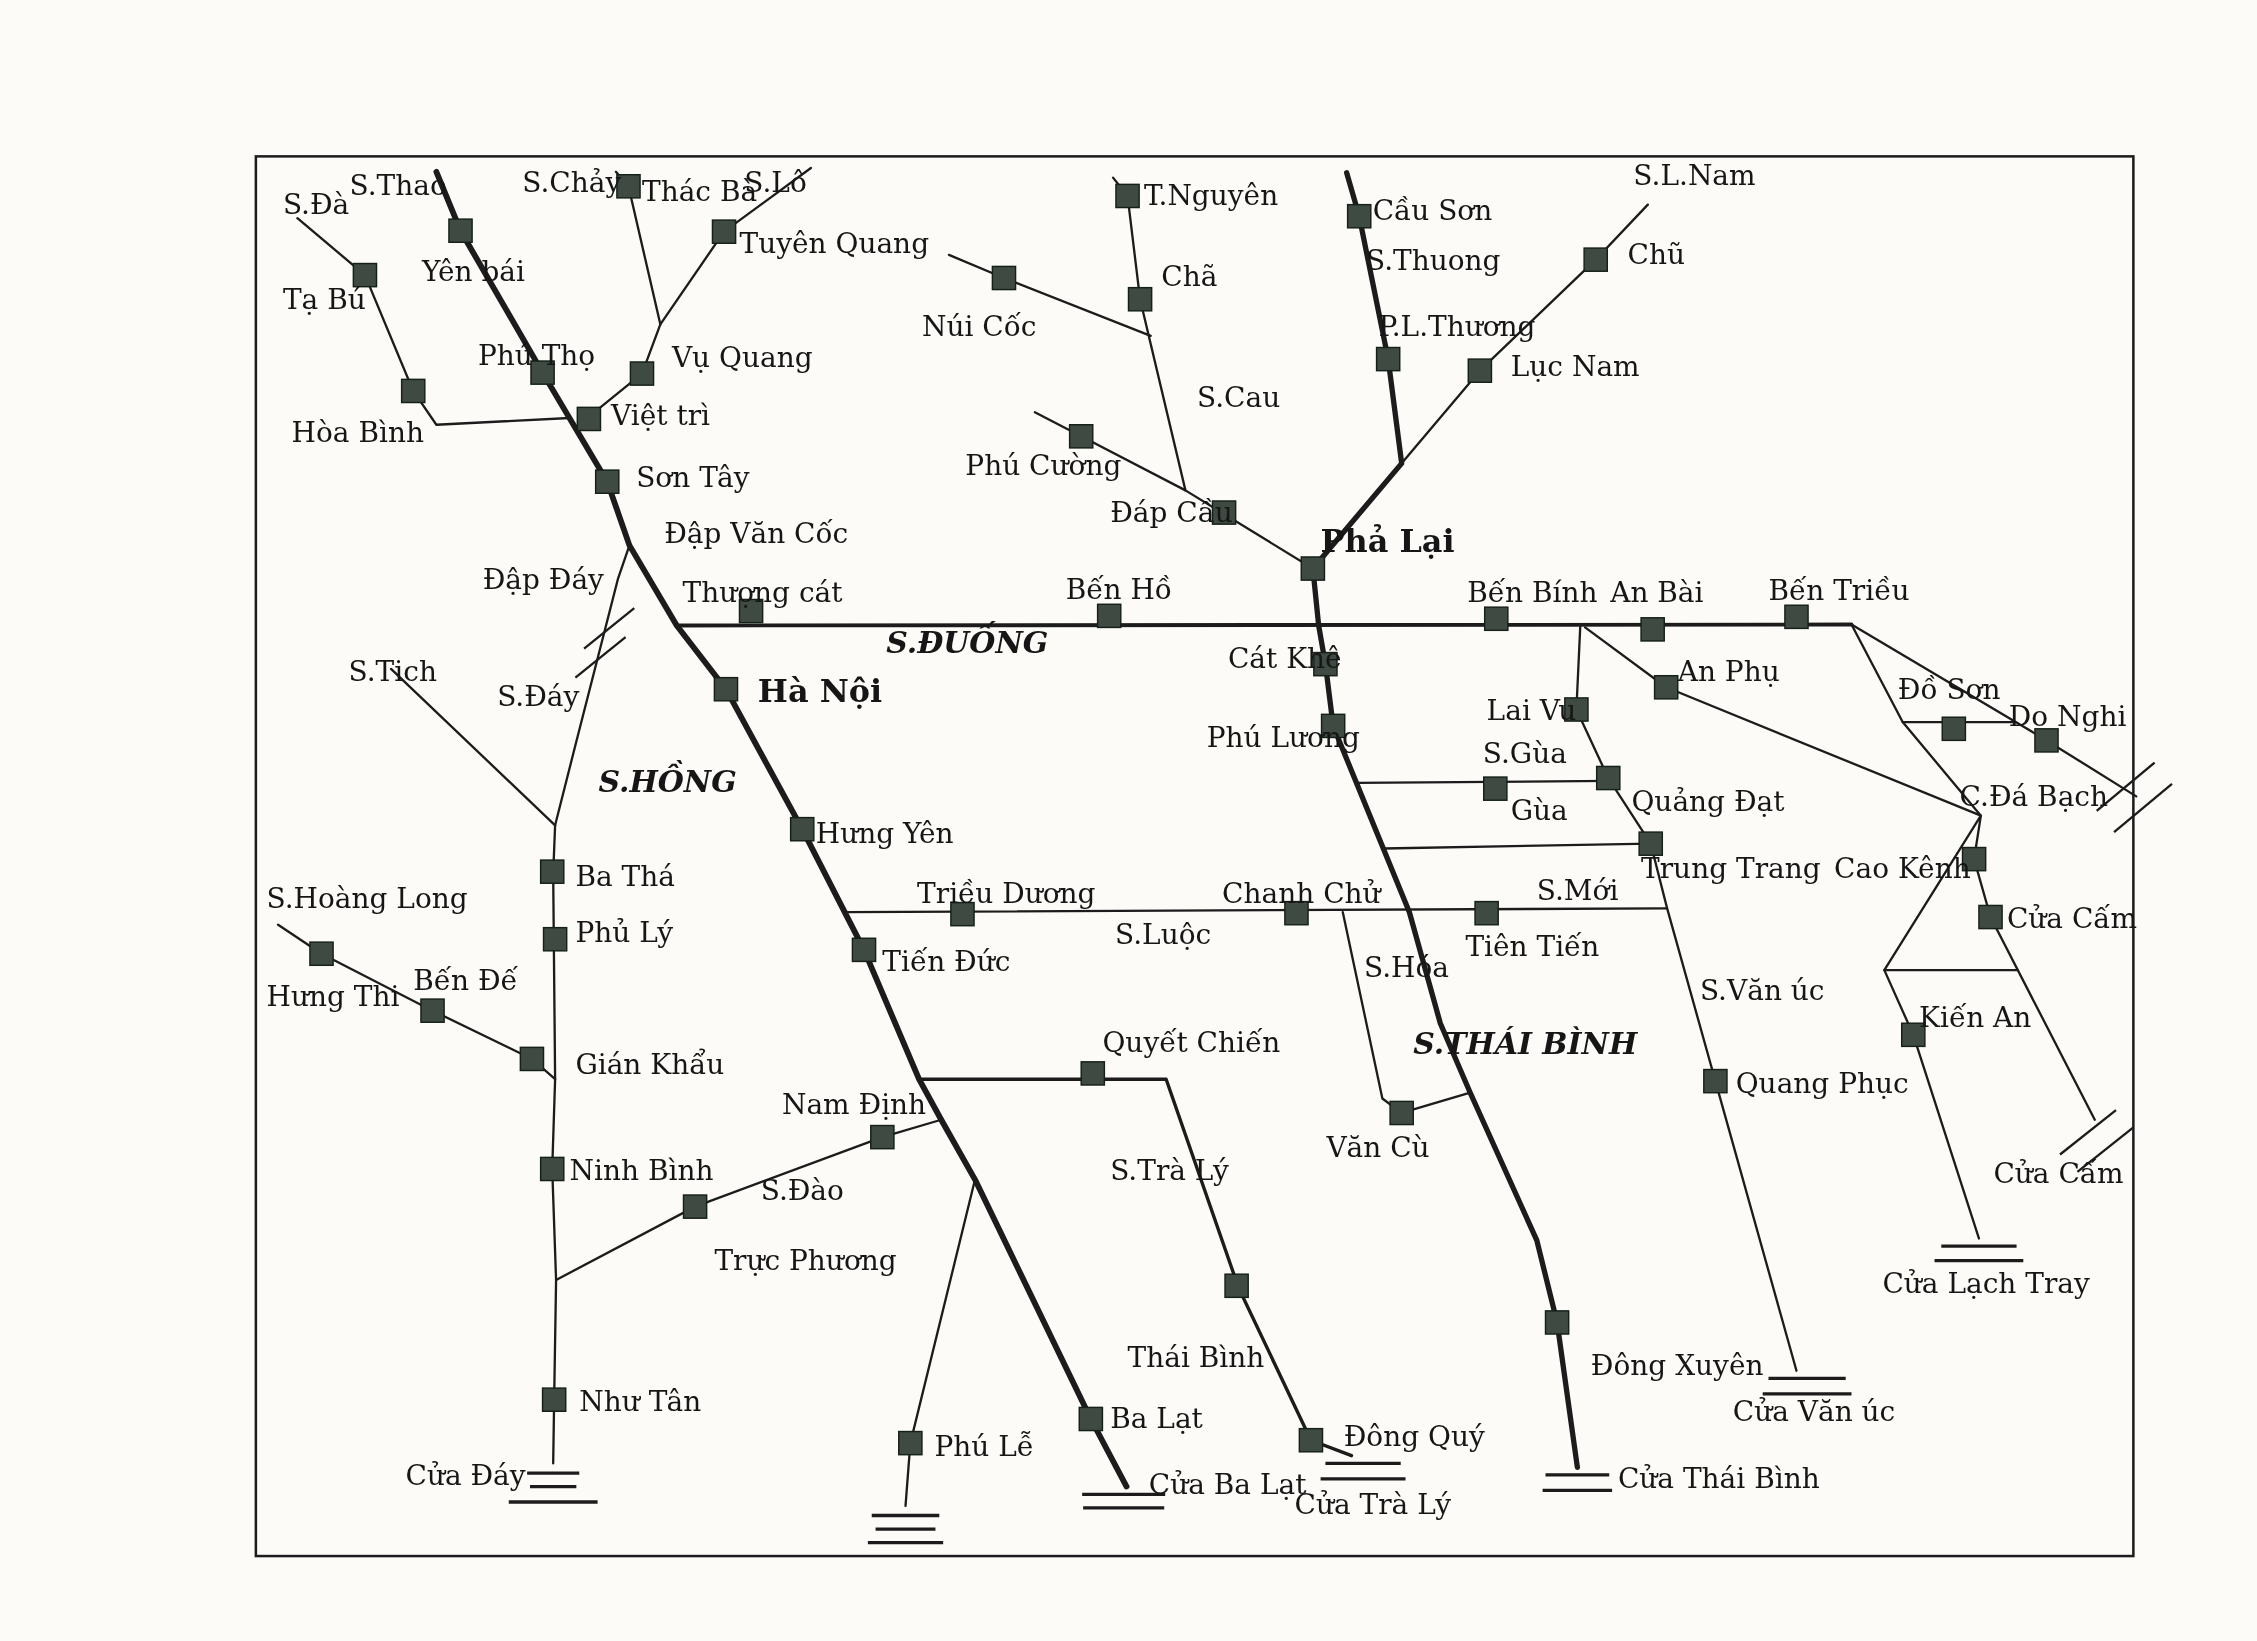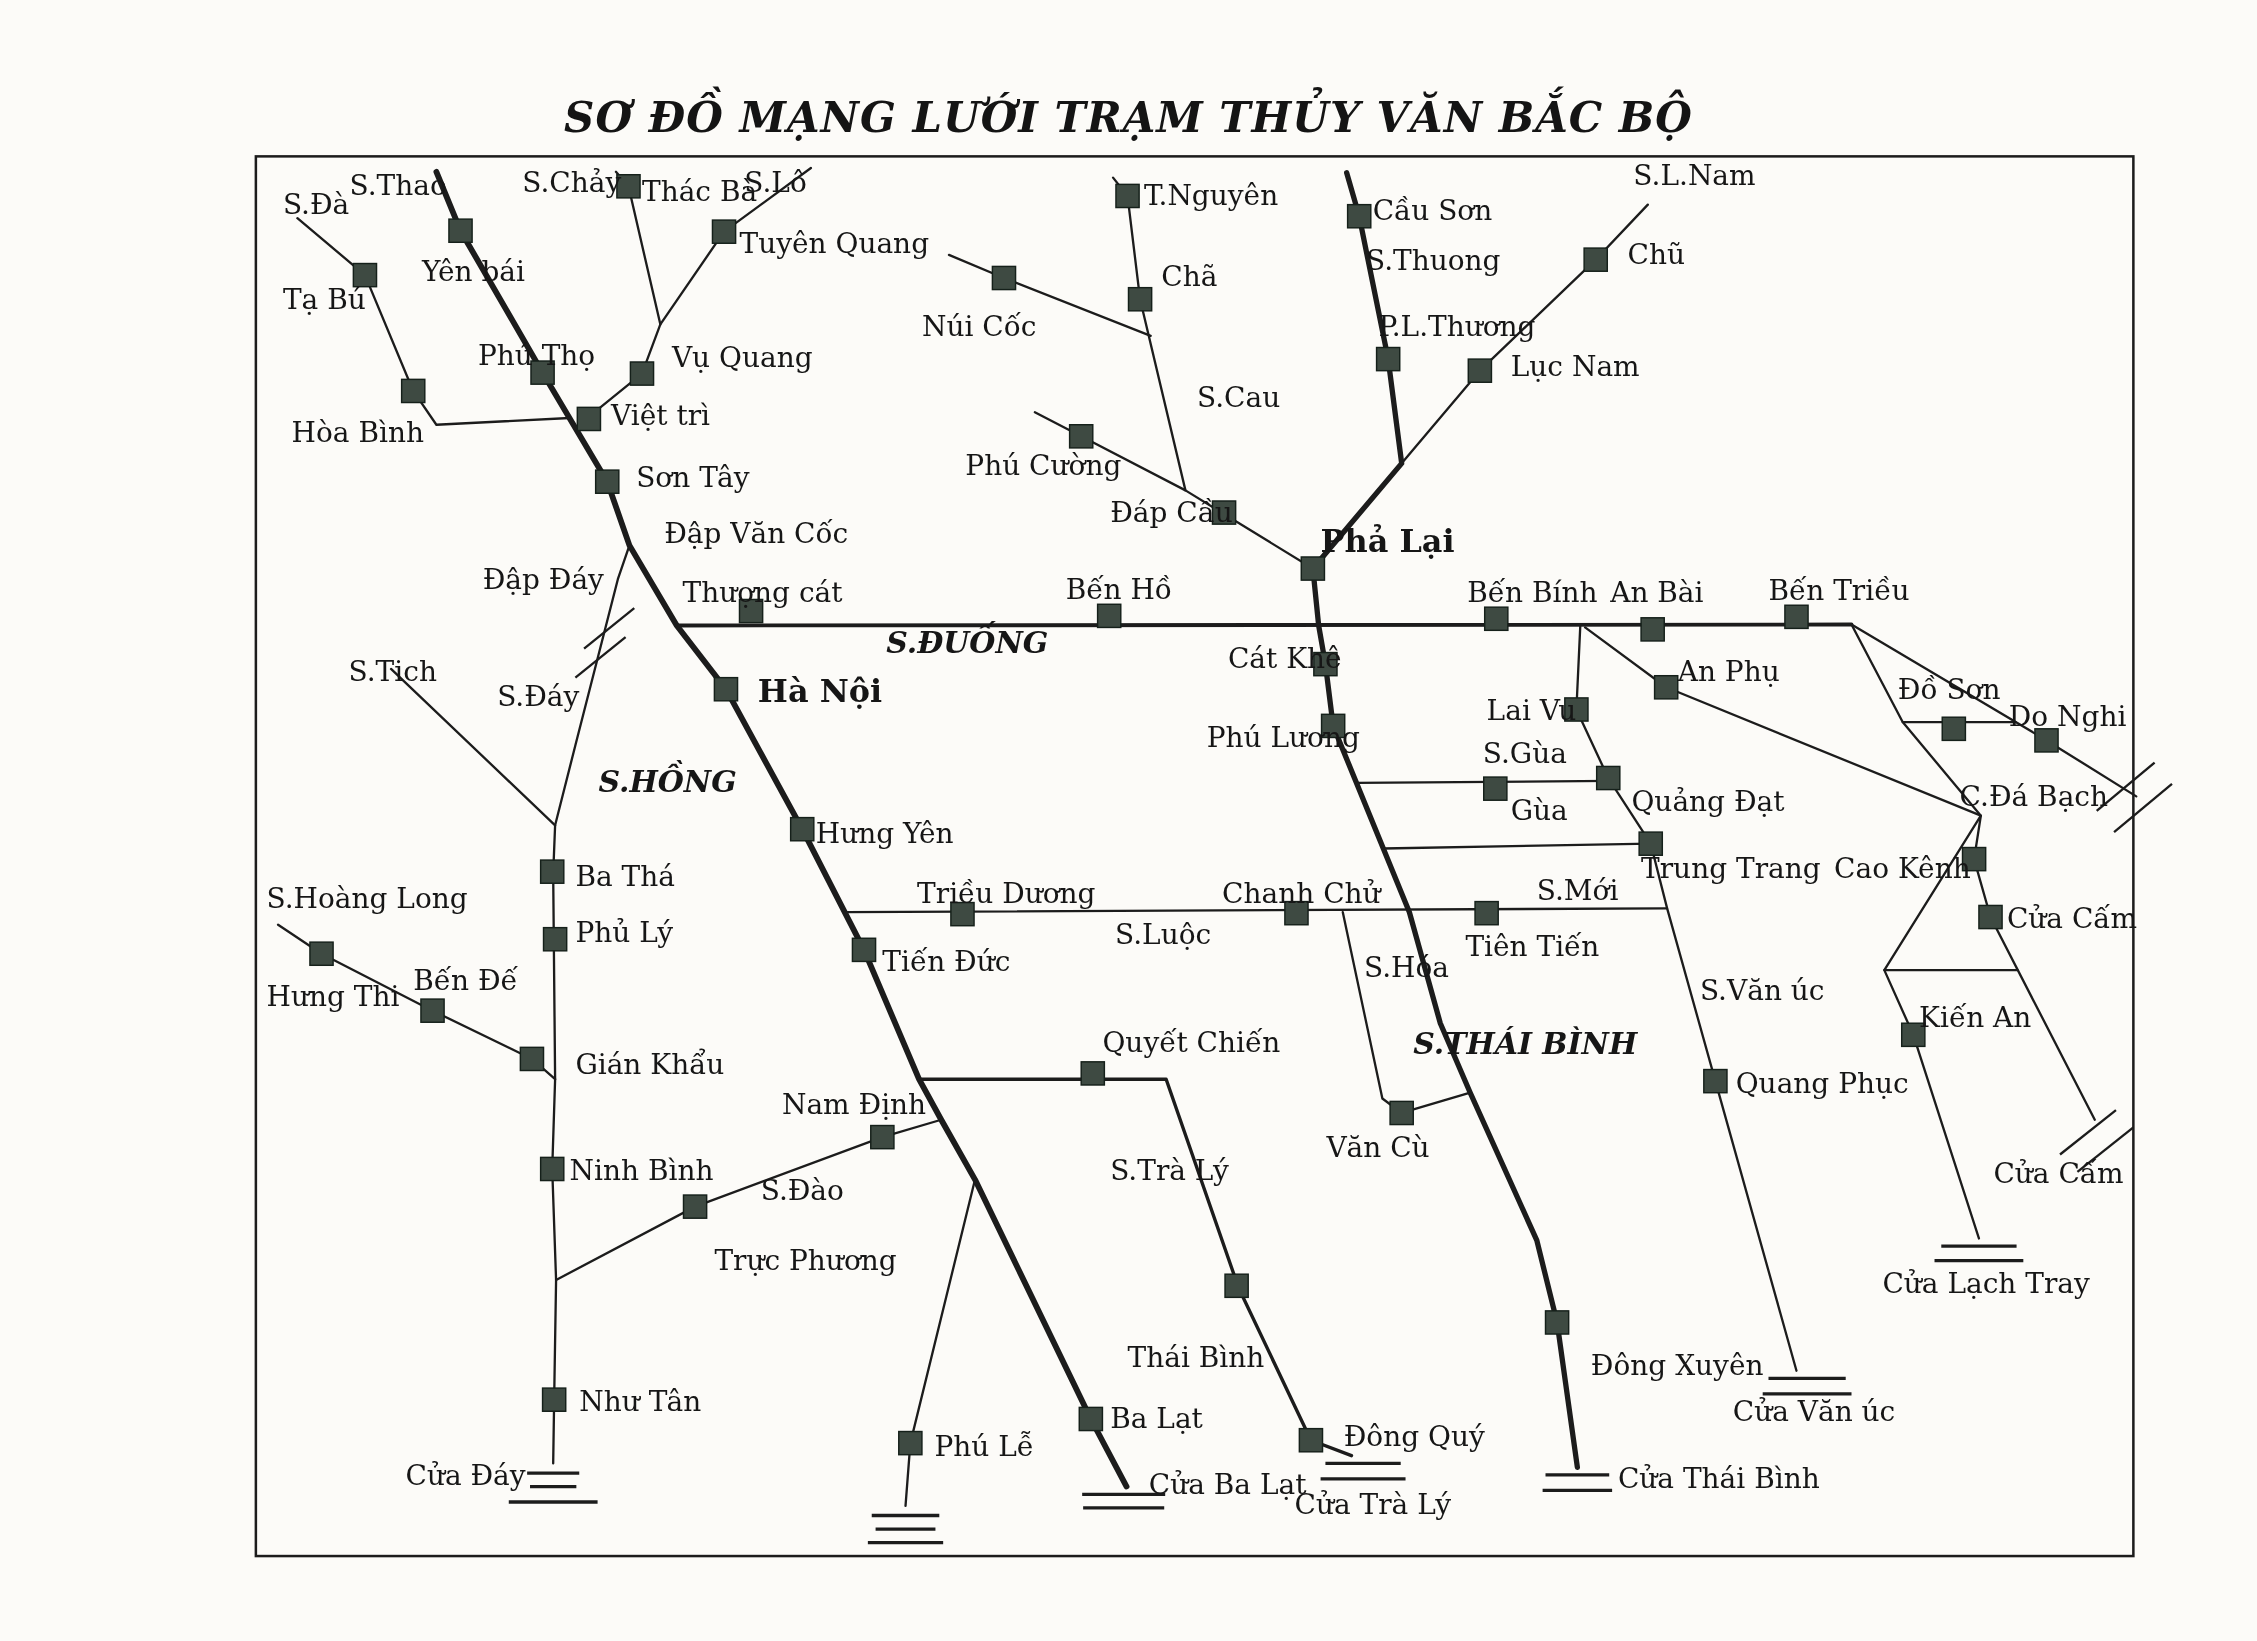--- a/index.html
+++ b/index.html
@@ -18,7 +18,6 @@
 <body>
 
 <div class="page">
-  <div class="title">SƠ ĐỒ MẠNG LƯỚI TRẠM THỦY VĂN BẮC BỘ</div>
   <svg id="map" xmlns="http://www.w3.org/2000/svg" width="2257" height="1641" viewBox="0 0 2338 1700">
       <rect x="265" y="162" width="1945" height="1450" fill="none" stroke="#1c1c1c" stroke-width="2.6"></rect>
       <polyline points="452,178 477,239 562,386 629,499 652,565 701,648 752,714 831,859 895,984 952,1118 975,1160 1010,1222 1130,1470 1167,1540" fill="none" stroke="#1c1c1c" stroke-width="6" stroke-linecap="round" stroke-linejoin="round"></polyline>

